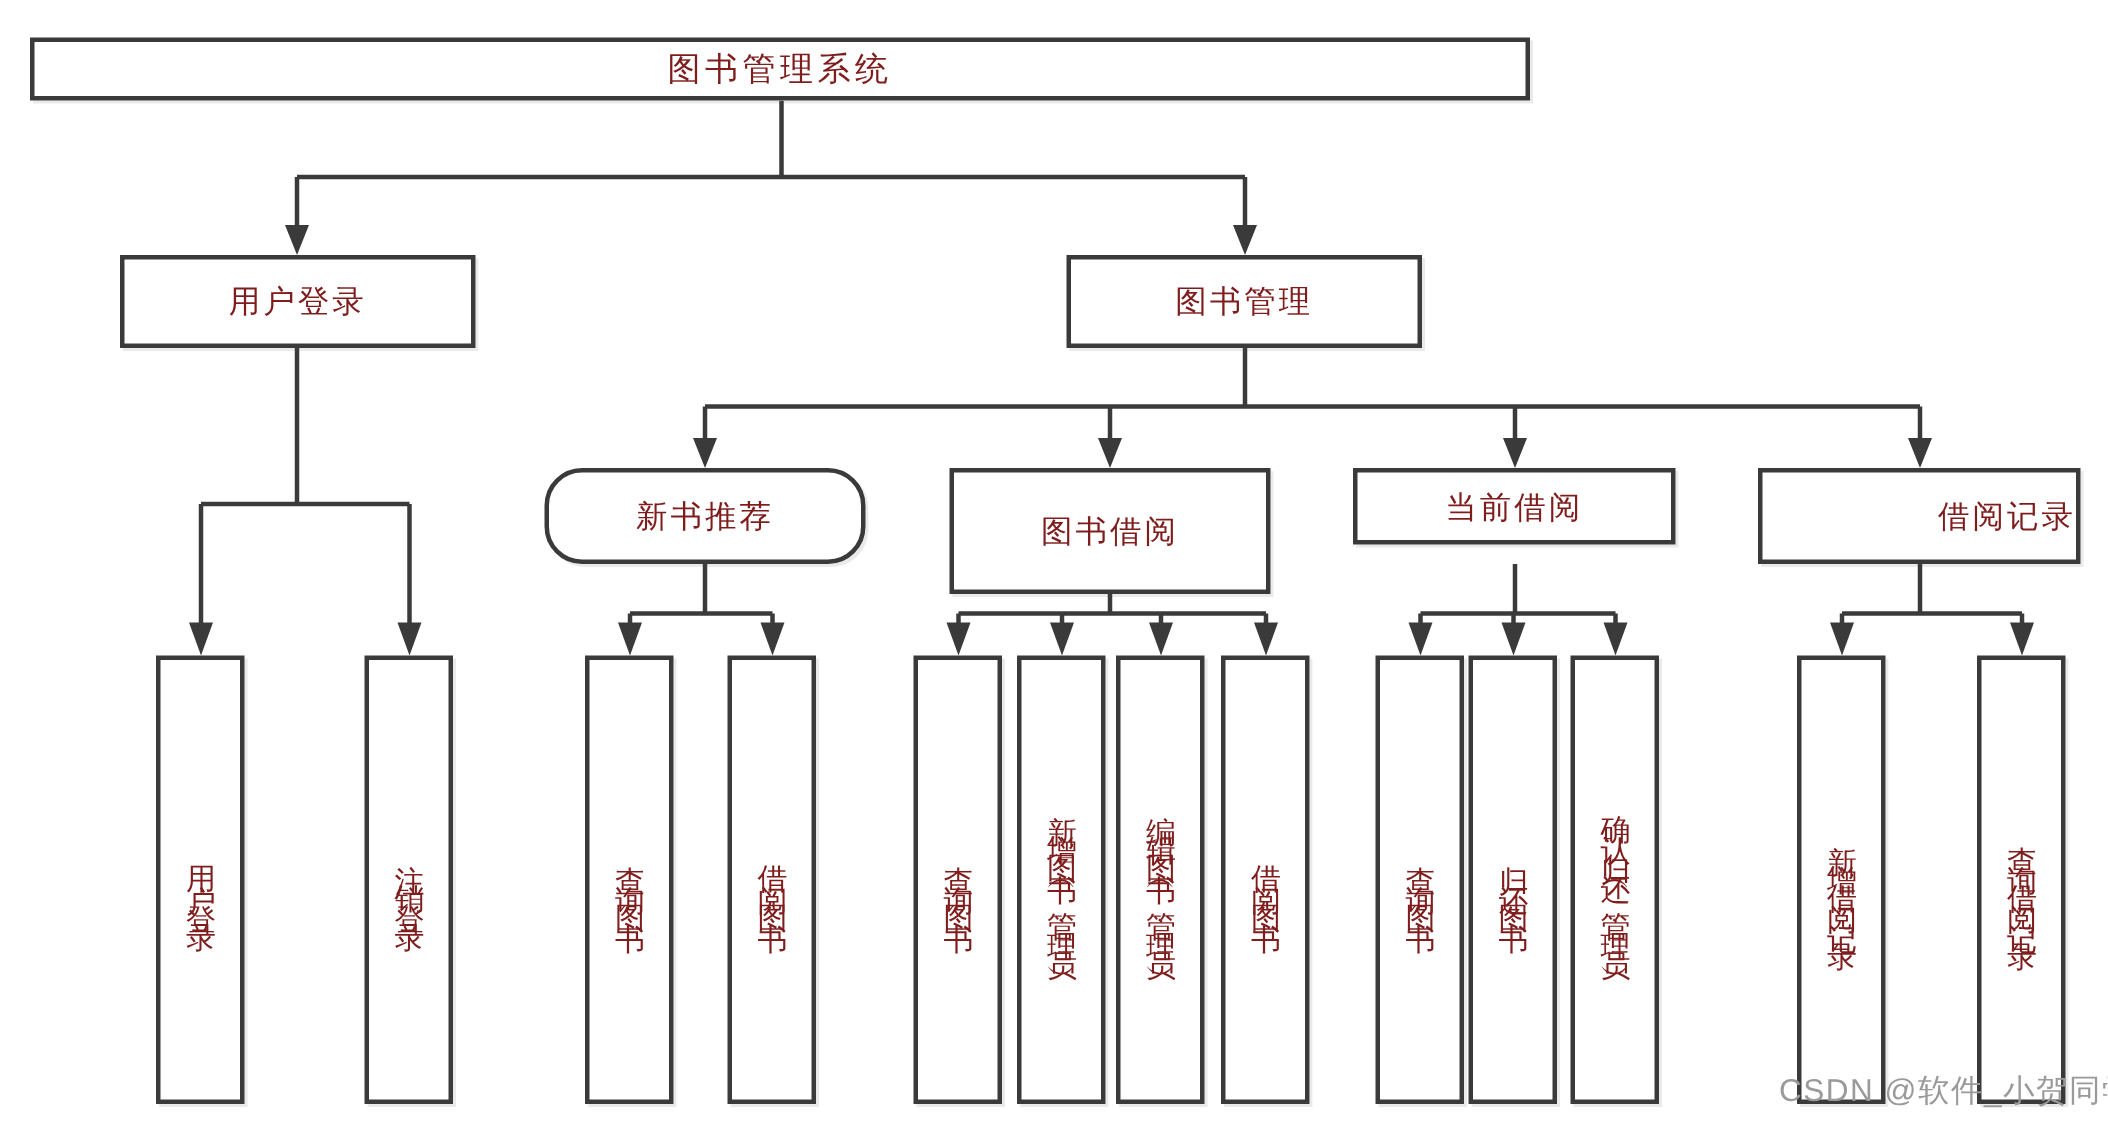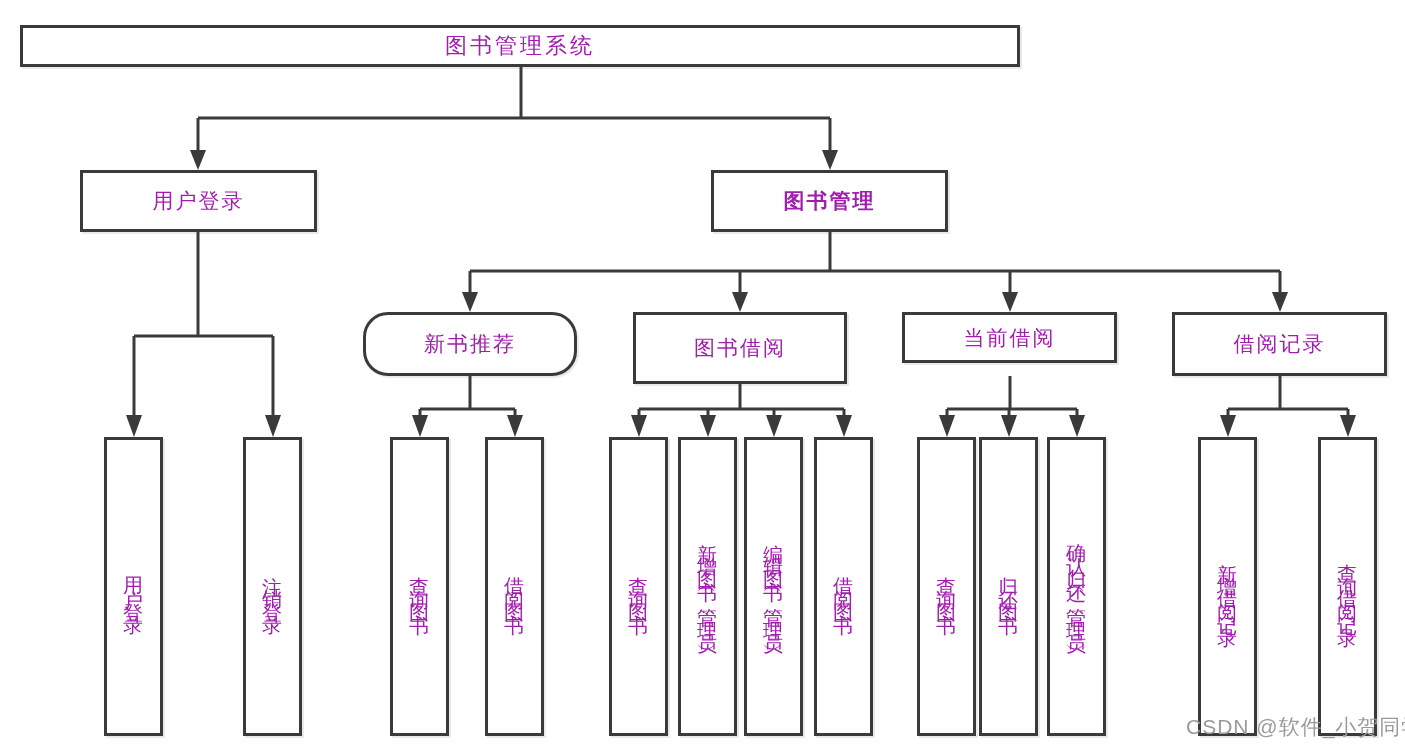--- a/index.html
+++ b/index.html
@@ -29,7 +29,7 @@
     display: flex;
     align-items: center;
     justify-content: center;
-    color: #a21caf;
+    color: #7f1d1d;
     z-index: 2;
   }
 

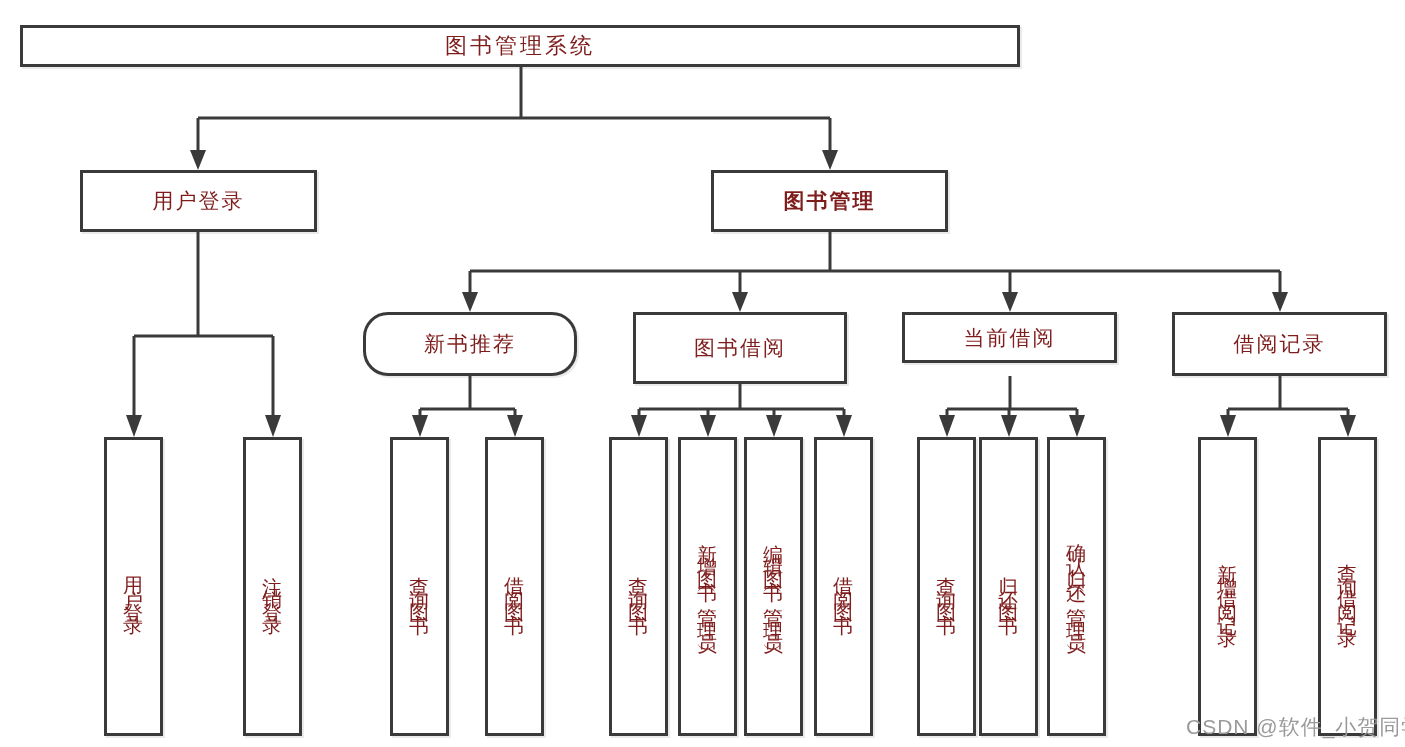--- a/index.html
+++ b/index.html
@@ -135,7 +135,7 @@
   <div class="node h" style="left:80px; top:170px; width:237px; height:62px;">
     <span>用户登录</span>
   </div>
-  <div class="node h" style="left:711px; top:170px; width:237px; height:62px;font-weight:bold;">
+  <div class="node h" style="left:711px; top:170px; width:237px; height:62px;">
     <span>图书管理</span>
   </div>
 

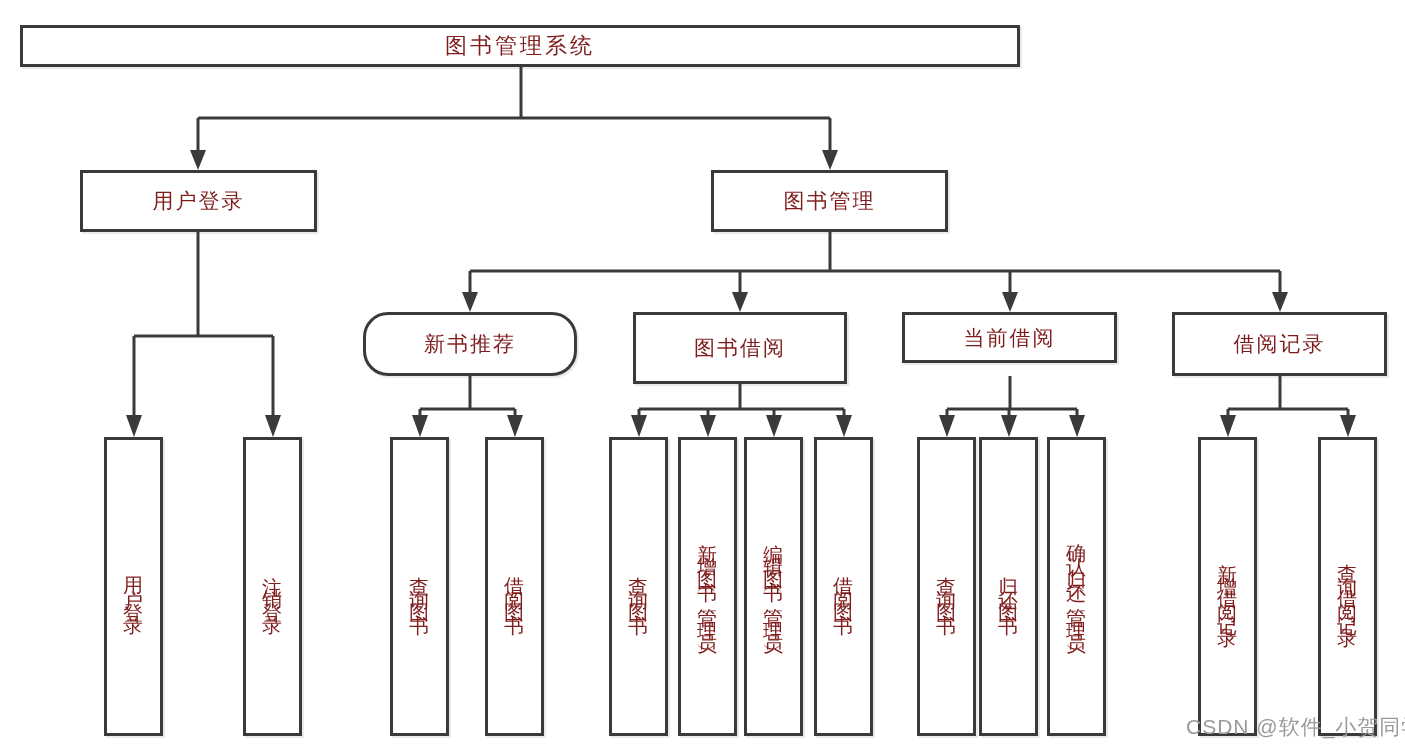--- a/index.html
+++ b/index.html
@@ -142,7 +142,7 @@
   <div class="node h" style="left:363px; top:312px; width:214px; height:64px;border-radius:25px;">
     <span>新书推荐</span>
   </div>
-  <div class="node h" style="left:633px; top:312px; width:214px; height:72px;">
+  <div class="node h" style="left:633px; top:312px; width:214px; height:84px;">
     <span>图书借阅</span>
   </div>
   <div class="node h" style="left:902px; top:312px; width:215px; height:51px;">

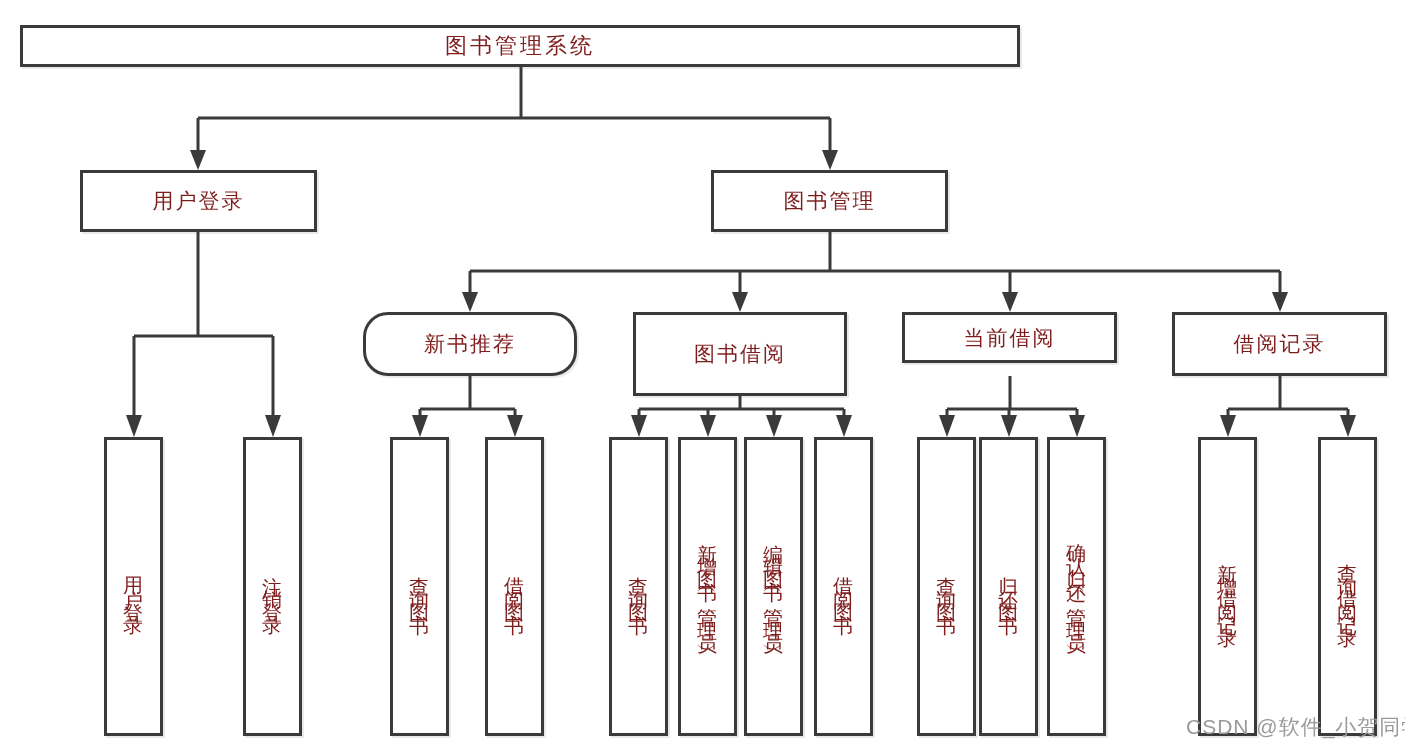--- a/index.html
+++ b/index.html
@@ -148,7 +148,7 @@
   <div class="node h" style="left:902px; top:312px; width:215px; height:51px;">
     <span>当前借阅</span>
   </div>
-  <div class="node h" style="left:1172px; top:312px; width:215px; height:64px;">
+  <div class="node h" style="left:1172px; top:312px; width:215px; height:64px;justify-content:flex-end;">
     <span>借阅记录</span>
   </div>
 

